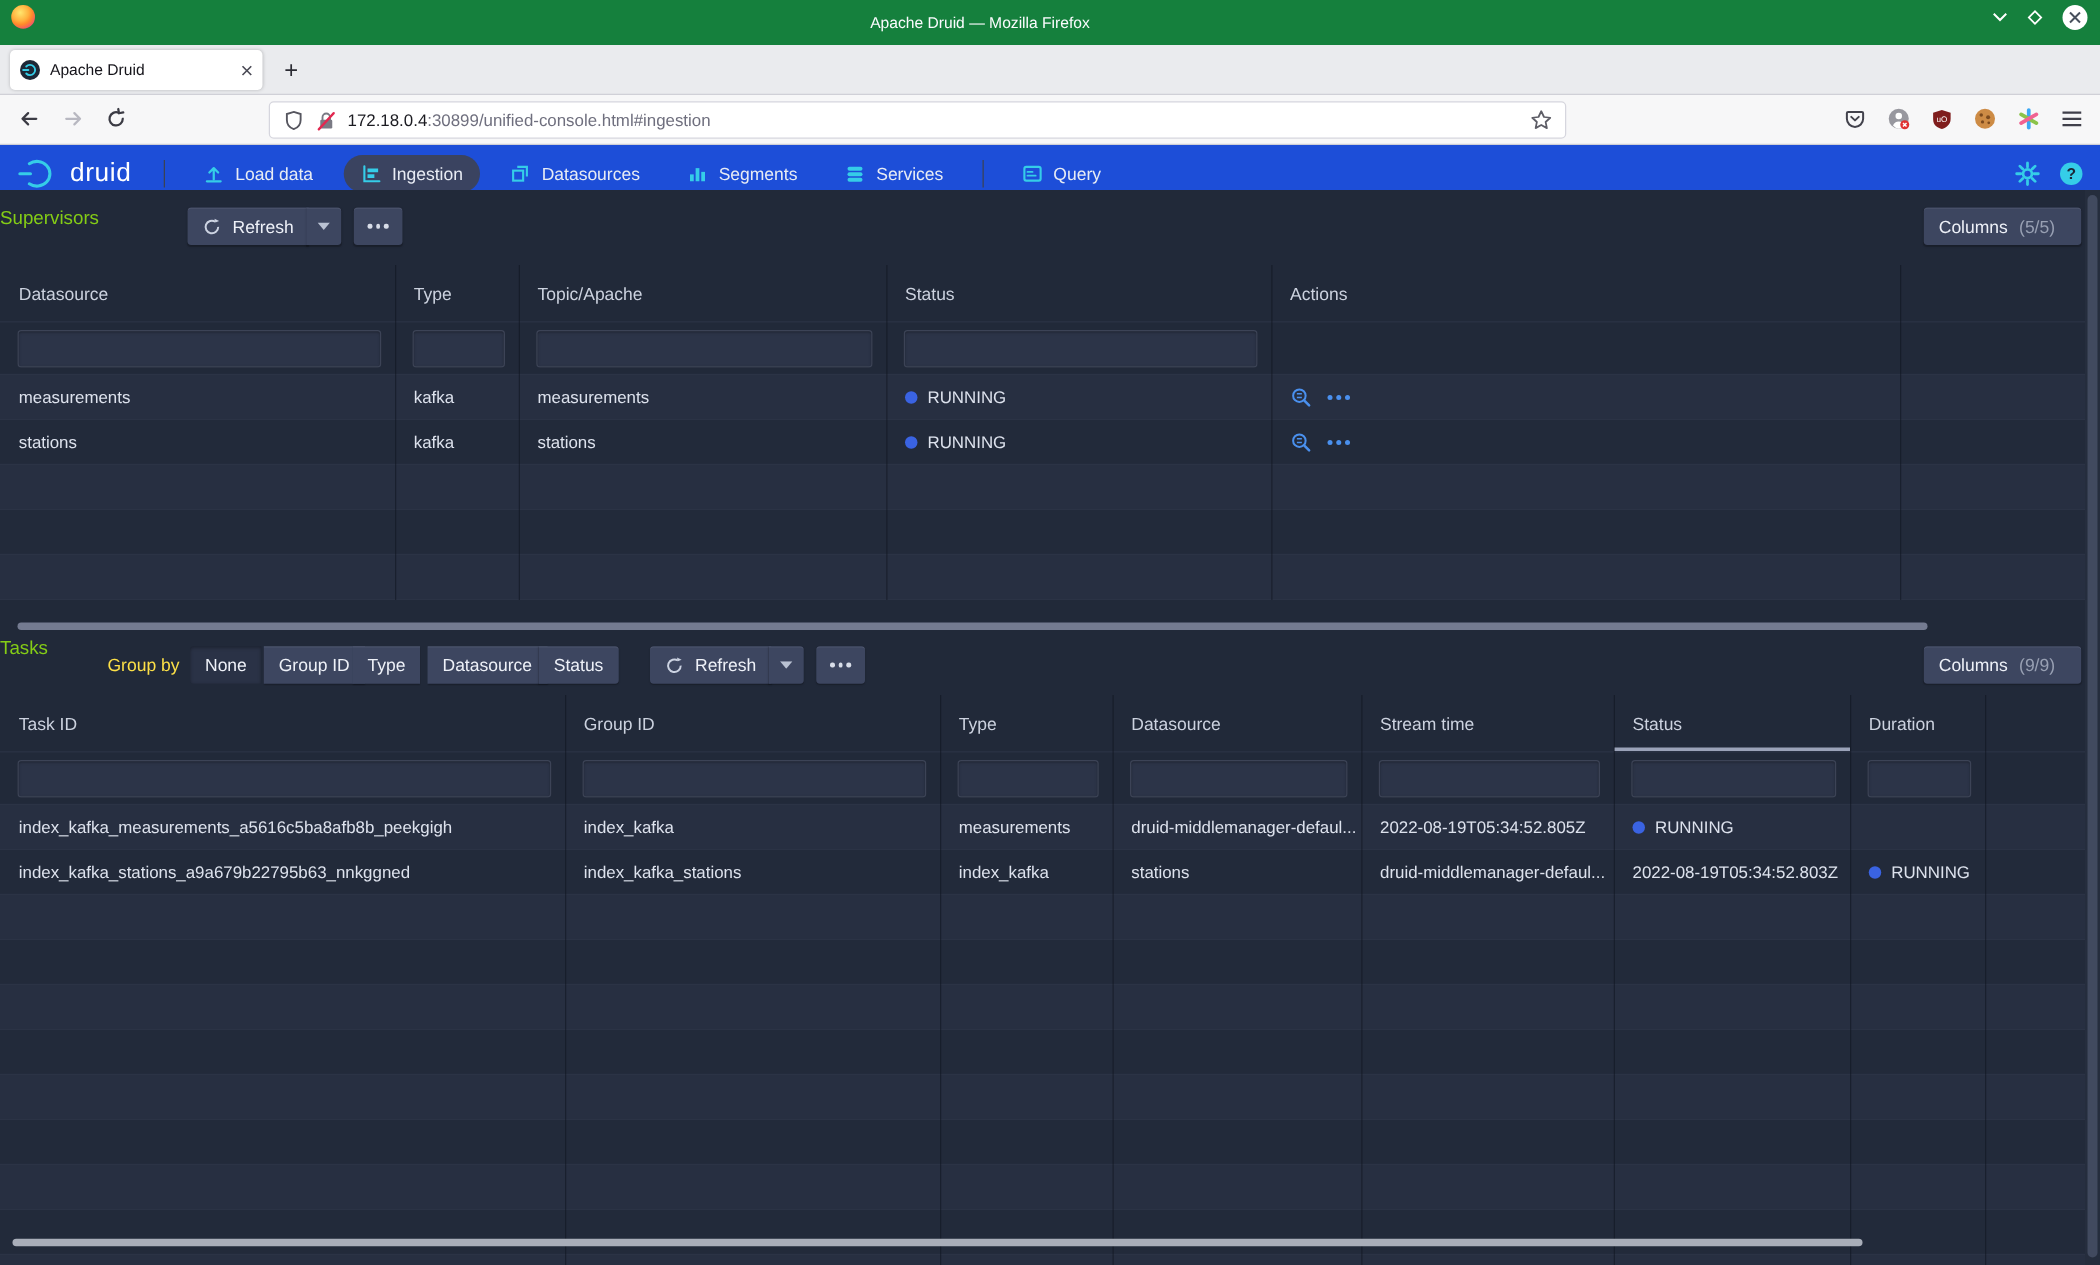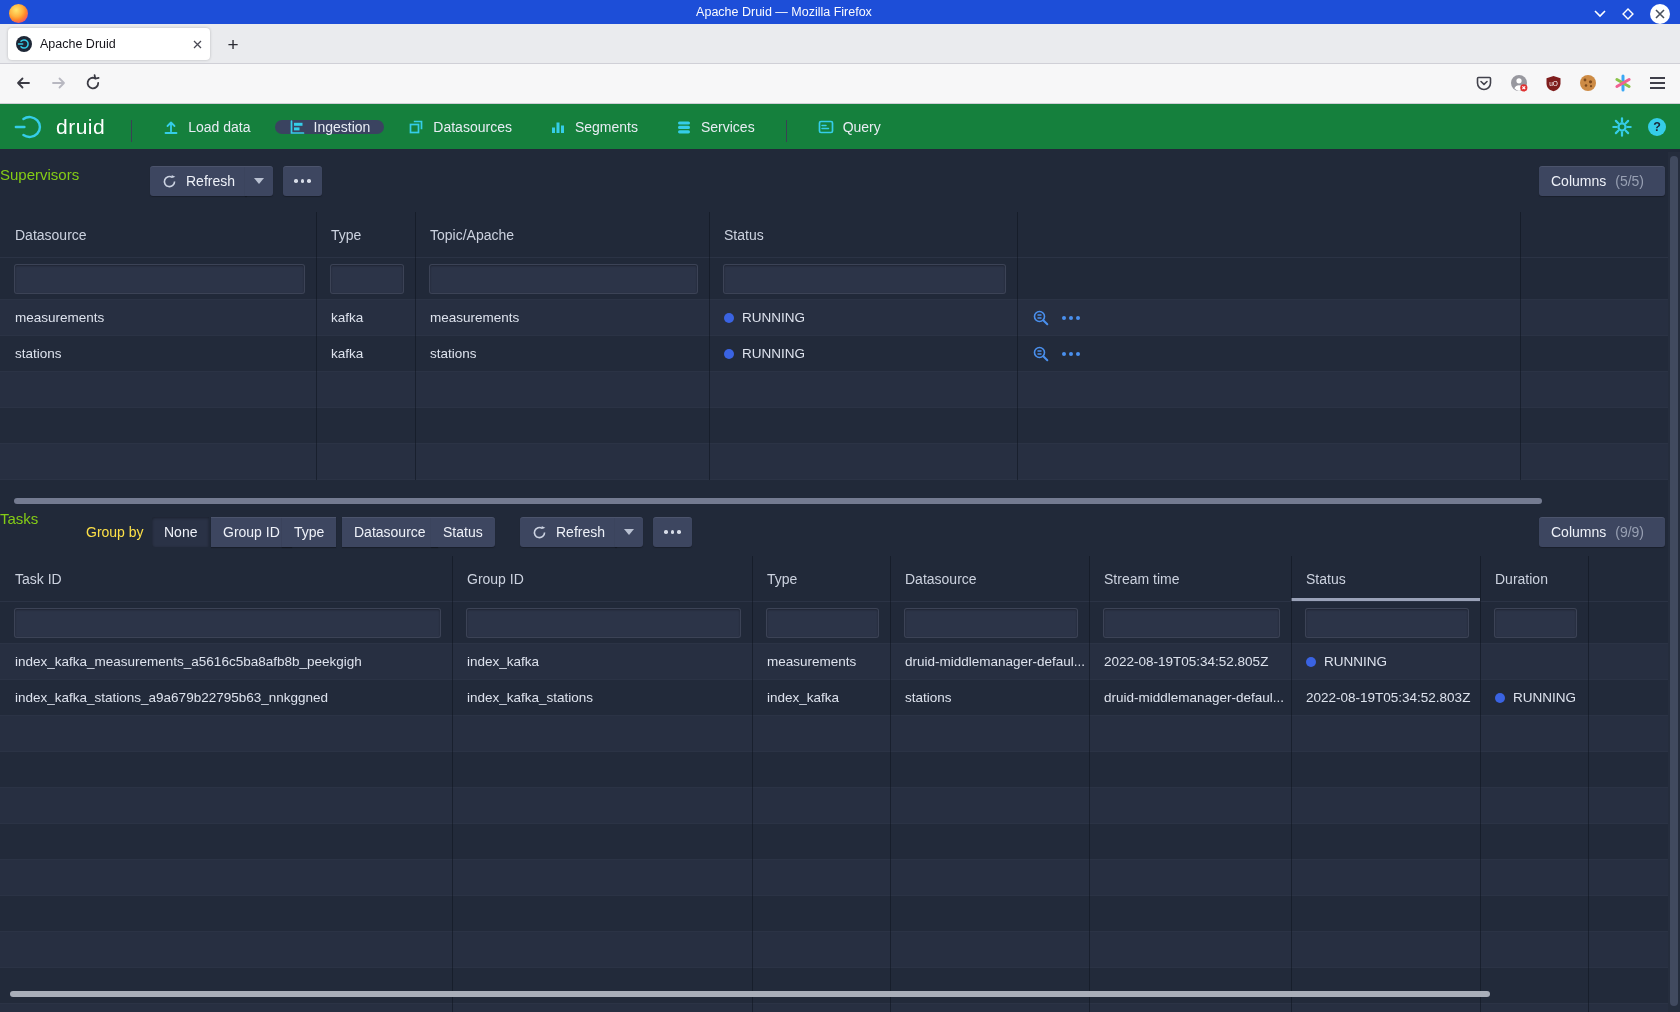--- a/index.html
+++ b/index.html
@@ -6,7 +6,7 @@
   html,body{width:1680px;height:1012px;overflow:hidden;font-family:"Liberation Sans",sans-serif;background:#212939}
   svg{display:block}
   
-  .titlebar{height:24px;background:#1d4ed8;position:relative;display:flex;align-items:center}
+  .titlebar{height:36px;background:#15803d;position:relative;display:flex;align-items:center}
   .fx-logo{position:absolute;left:9px;top:4px;width:19px;height:19px;border-radius:50%;
     background:radial-gradient(circle at 38% 32%,#ffe66e 0%,#ffb13e 38%,#ff8a2a 55%,#f0536b 78%,#b5326f 100%)}
   .win-title{position:absolute;left:0;right:112px;text-align:center;color:#fbfbfe;font-size:12.5px}

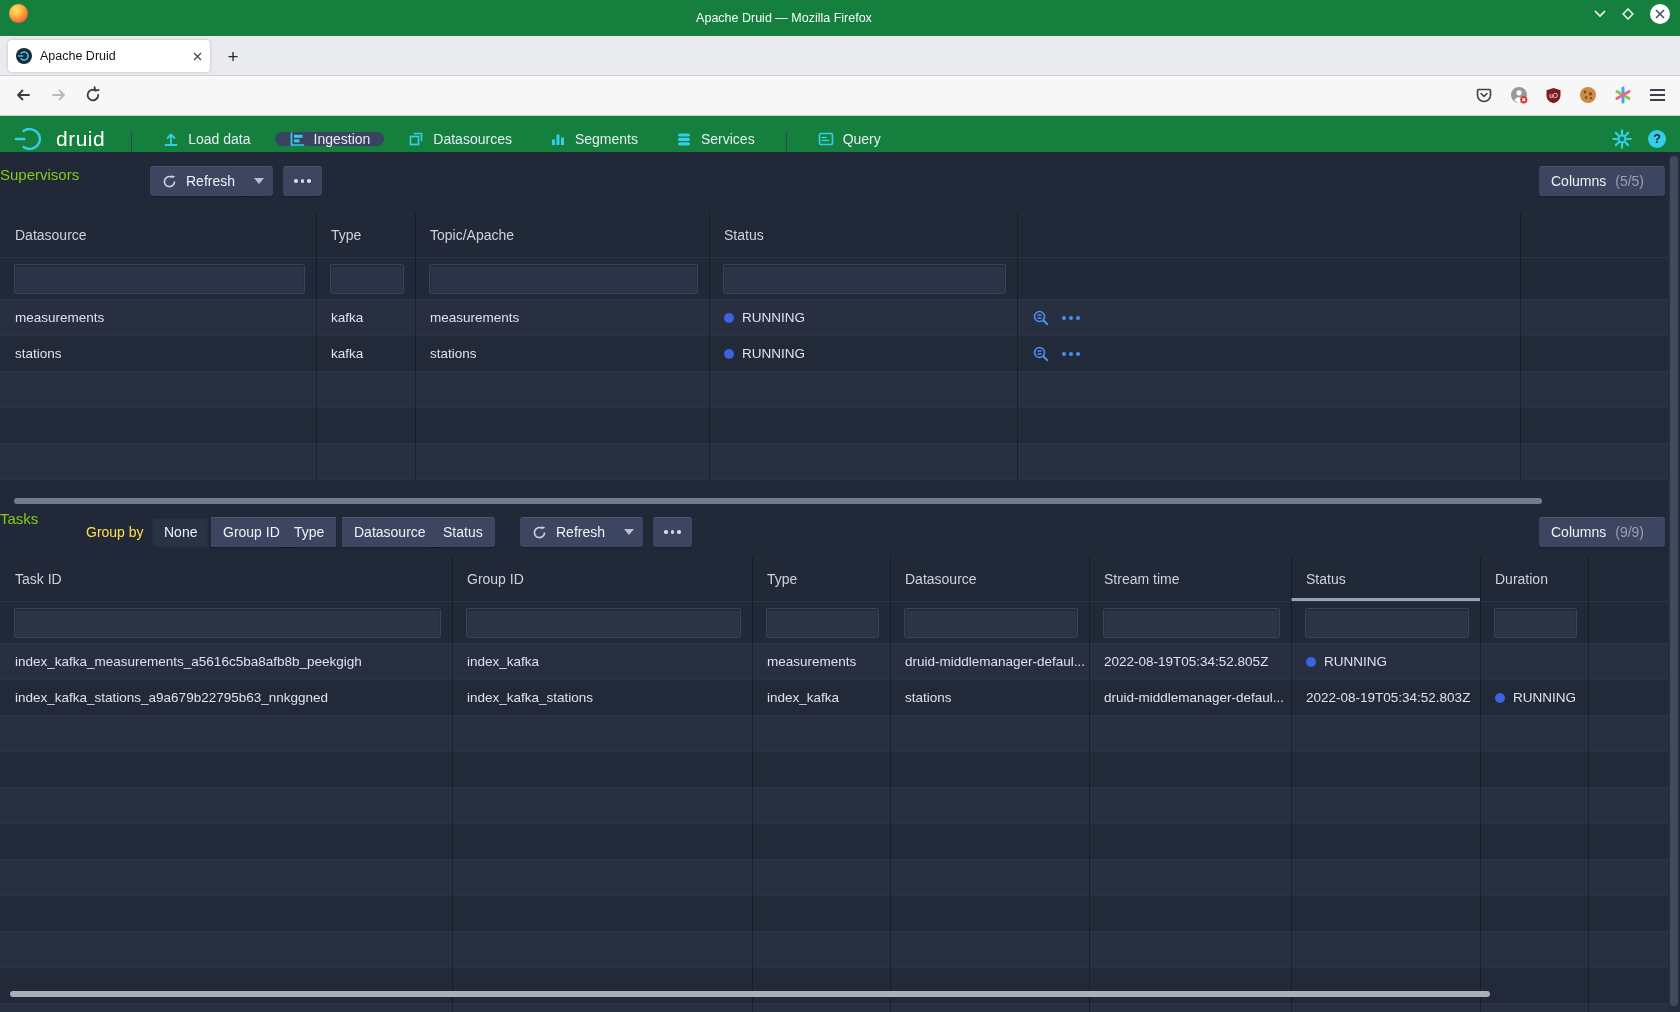--- a/index.html
+++ b/index.html
@@ -131,6 +131,26 @@
       </svg>
     </span>
 
+  <div class="urlbar">
+    <span>
+        <svg width="18" height="17">
+          <path d="M9 1.5 14.5 3.2V8c0 3.8-2.6 6.3-5.5 7.3C6.1 14.3 3.5 11.8 3.5 8V3.2Z" fill="none" stroke="#56565f" stroke-width="1.5"></path>
+        </svg>
+      </span>
+    <span>
+        <svg width="18" height="17">
+          <path d="M6 8V5.8a3 3 0 0 1 6 0V8" fill="none" stroke="#7a7a84" stroke-width="1.5"></path>
+          <rect x="4.2" y="7.8" width="9.6" height="7" rx="1" fill="#7a7a84"></rect>
+          <path d="M3 15.5 15 2.5" stroke="#e22850" stroke-width="1.8" stroke-linecap="round"></path>
+        </svg>
+      </span>
+    <span class="url-text"><span class="url-host">172.18.0.4</span><span class="url-rest">:30899/unified-console.html#ingestion</span></span>
+    <span>
+        <svg width="18" height="18">
+          <path d="M9 2l2.2 4.6 5 .6-3.7 3.4 1 4.9L9 13l-4.5 2.5 1-4.9L1.8 7.2l5-.6Z" fill="none" stroke="#5d5d66" stroke-width="1.4" stroke-linejoin="round"></path>
+        </svg>
+      </span>
+  </div>
 
   <div class="tool-icons">
     <span>

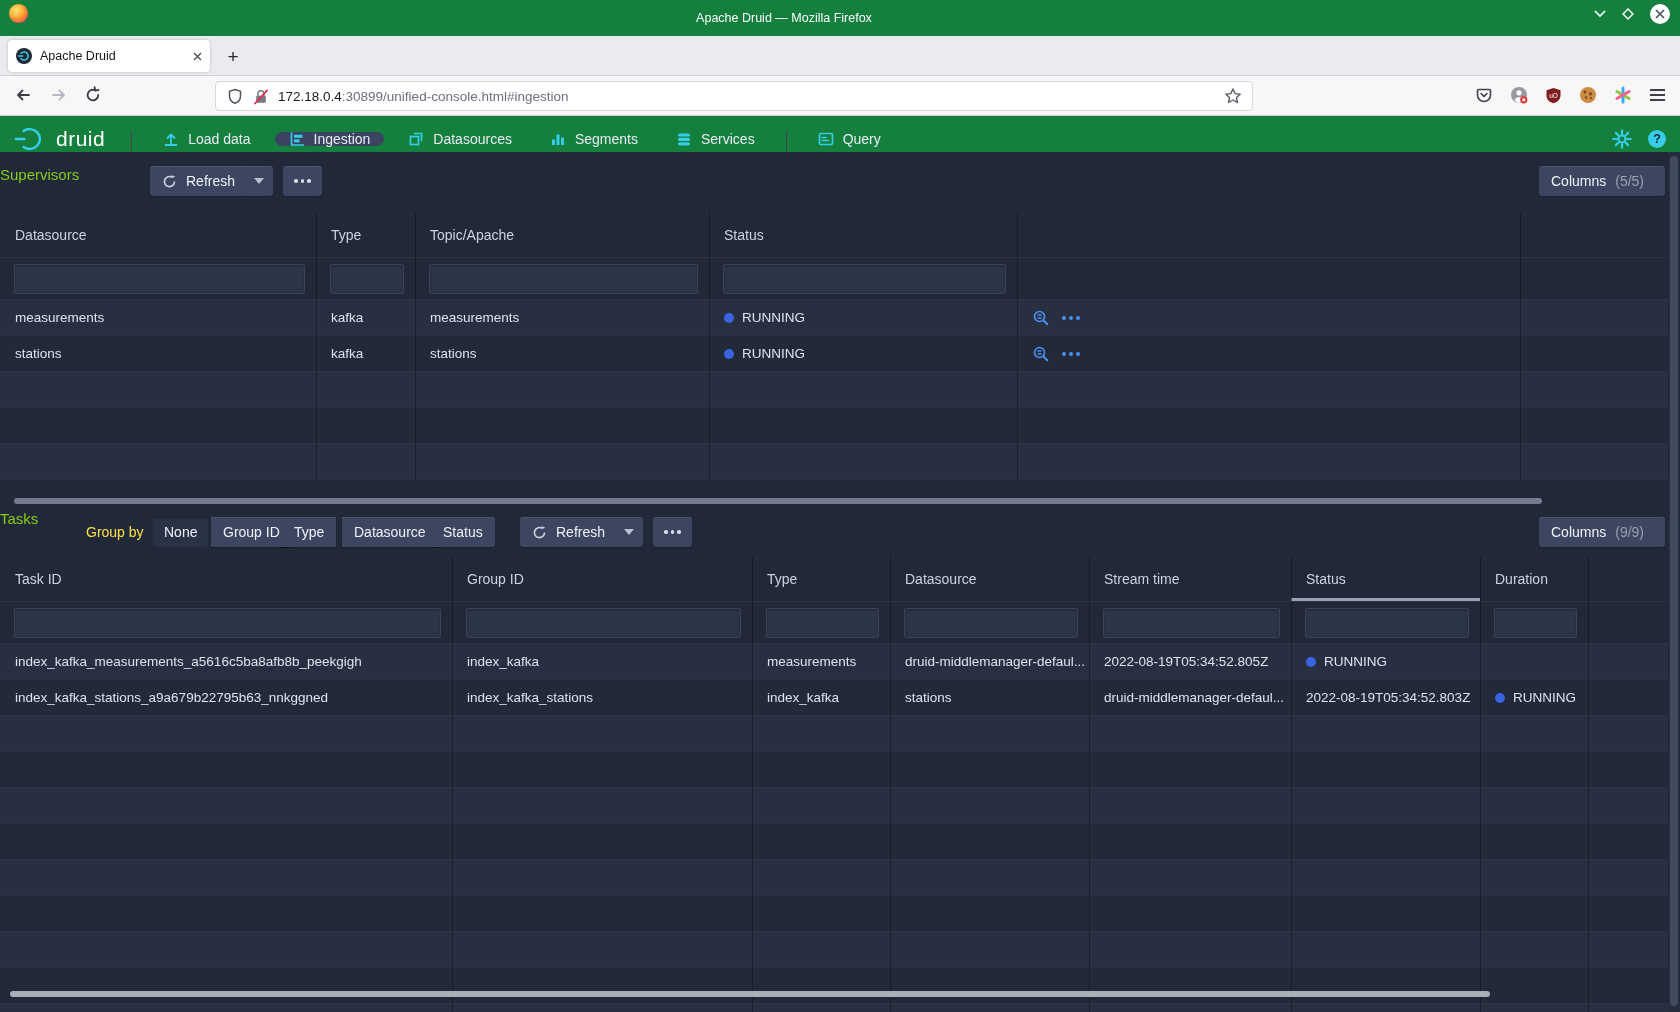--- a/index.html
+++ b/index.html
@@ -27,7 +27,7 @@
   .url-rest{color:#6f6f7e}
   .tool-icons{position:absolute;right:14px;top:10px;display:flex;align-items:center;gap:17px}
   
-  .dnav{height:45px;background:#15803d;display:flex;padding:16px 14px;position:relative}
+  .dnav{height:45px;background:#1d4ed8;display:flex;align-items:center;padding:16px 14px;position:relative}
   .brand{display:flex;align-items:center;gap:8px;margin-right:14px}
   .brand-text{color:#fff;font-size:21px;letter-spacing:.5px}
   .nav-div{width:1px;height:22px;background:#3a4254;margin:0 12px}

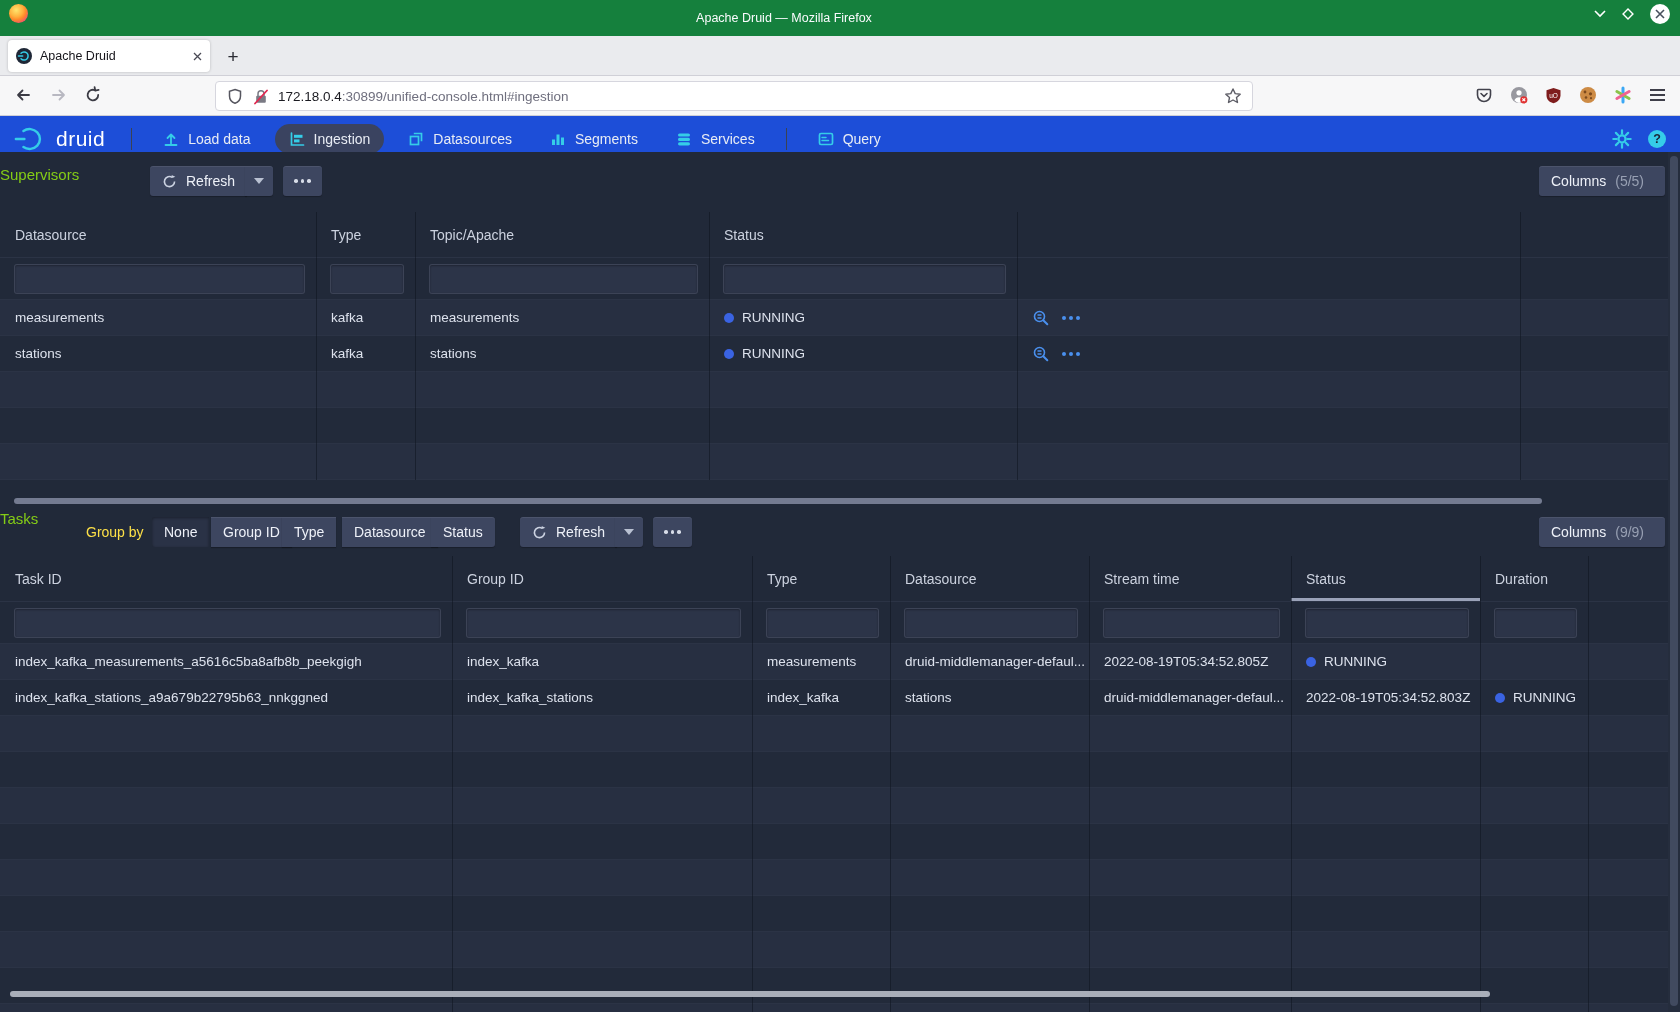--- a/index.html
+++ b/index.html
@@ -302,6 +302,7 @@
       <div class="th">Type</div>
       <div class="th">Topic/Apache</div>
       <div class="th">Status</div>
+      <div class="th">Actions</div>
       <div class="th"></div>
     </div>
     <div class="frow grid-sup">

